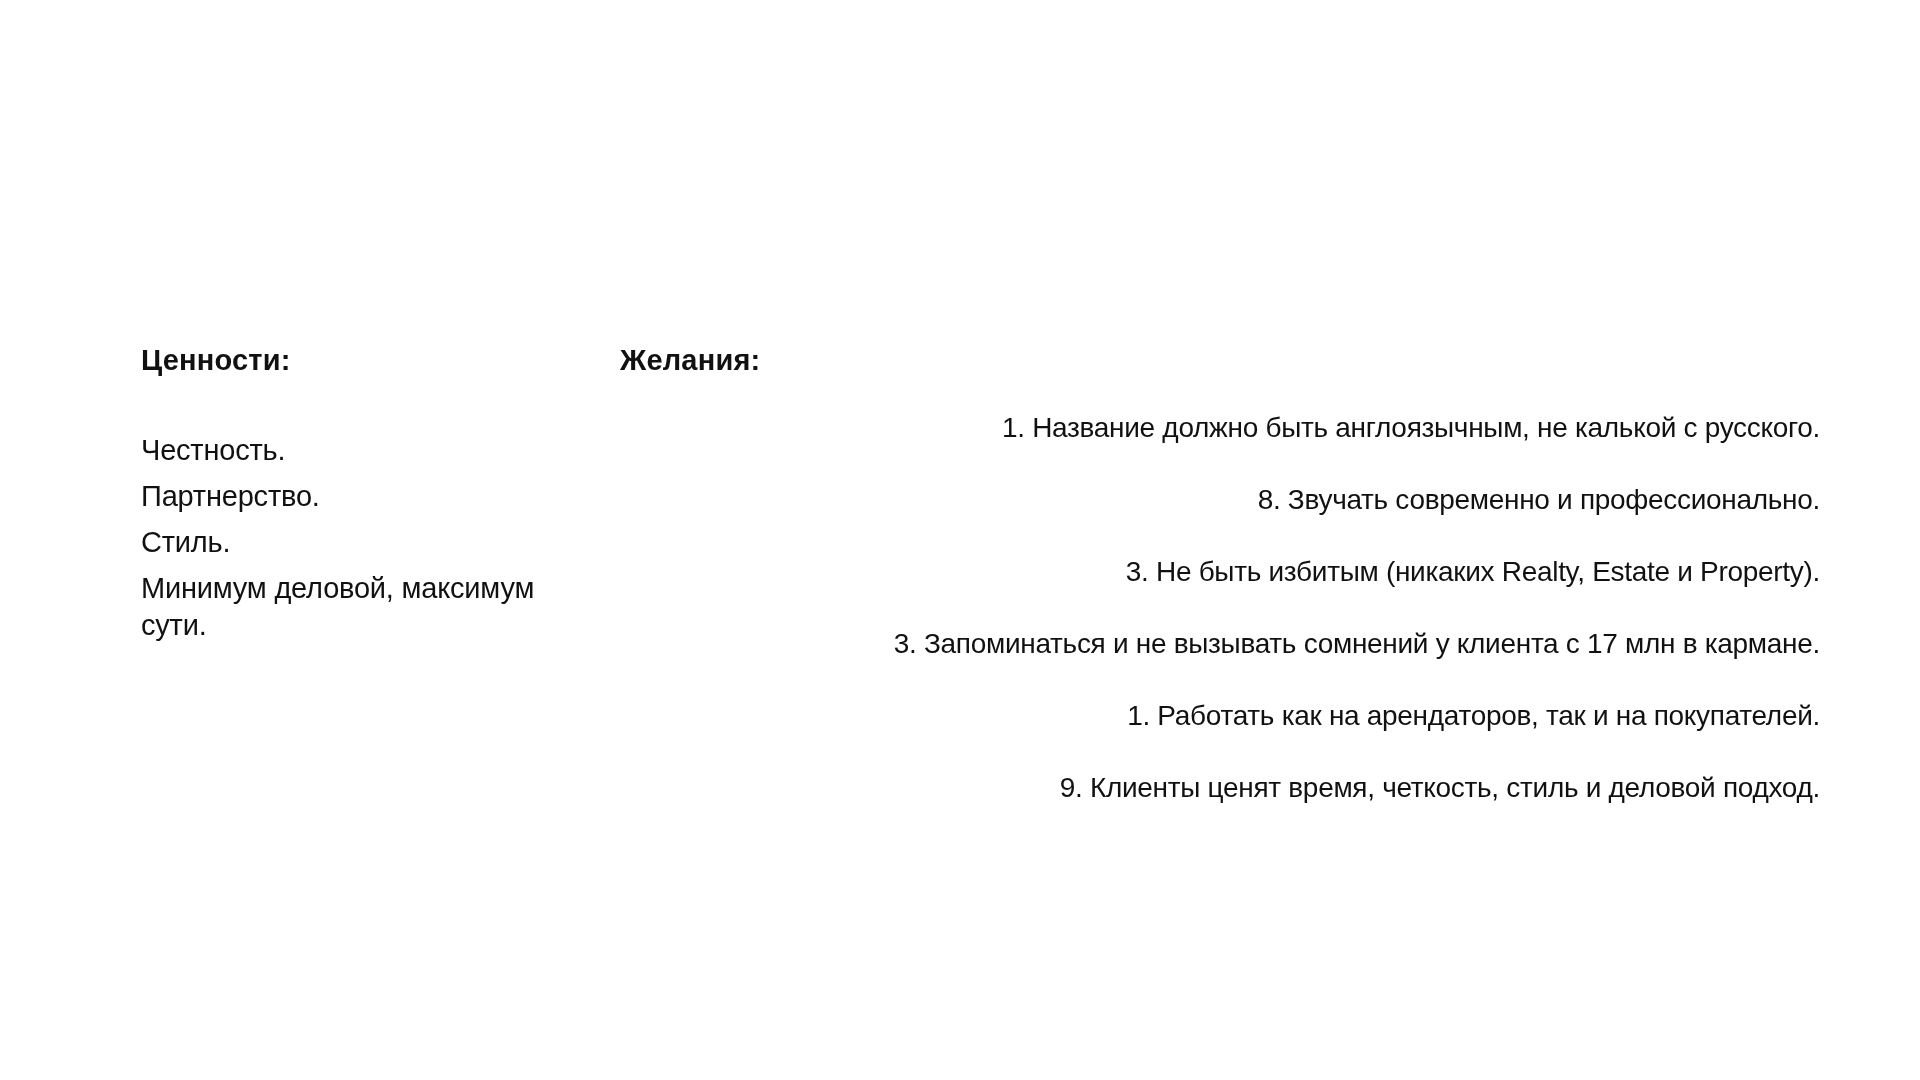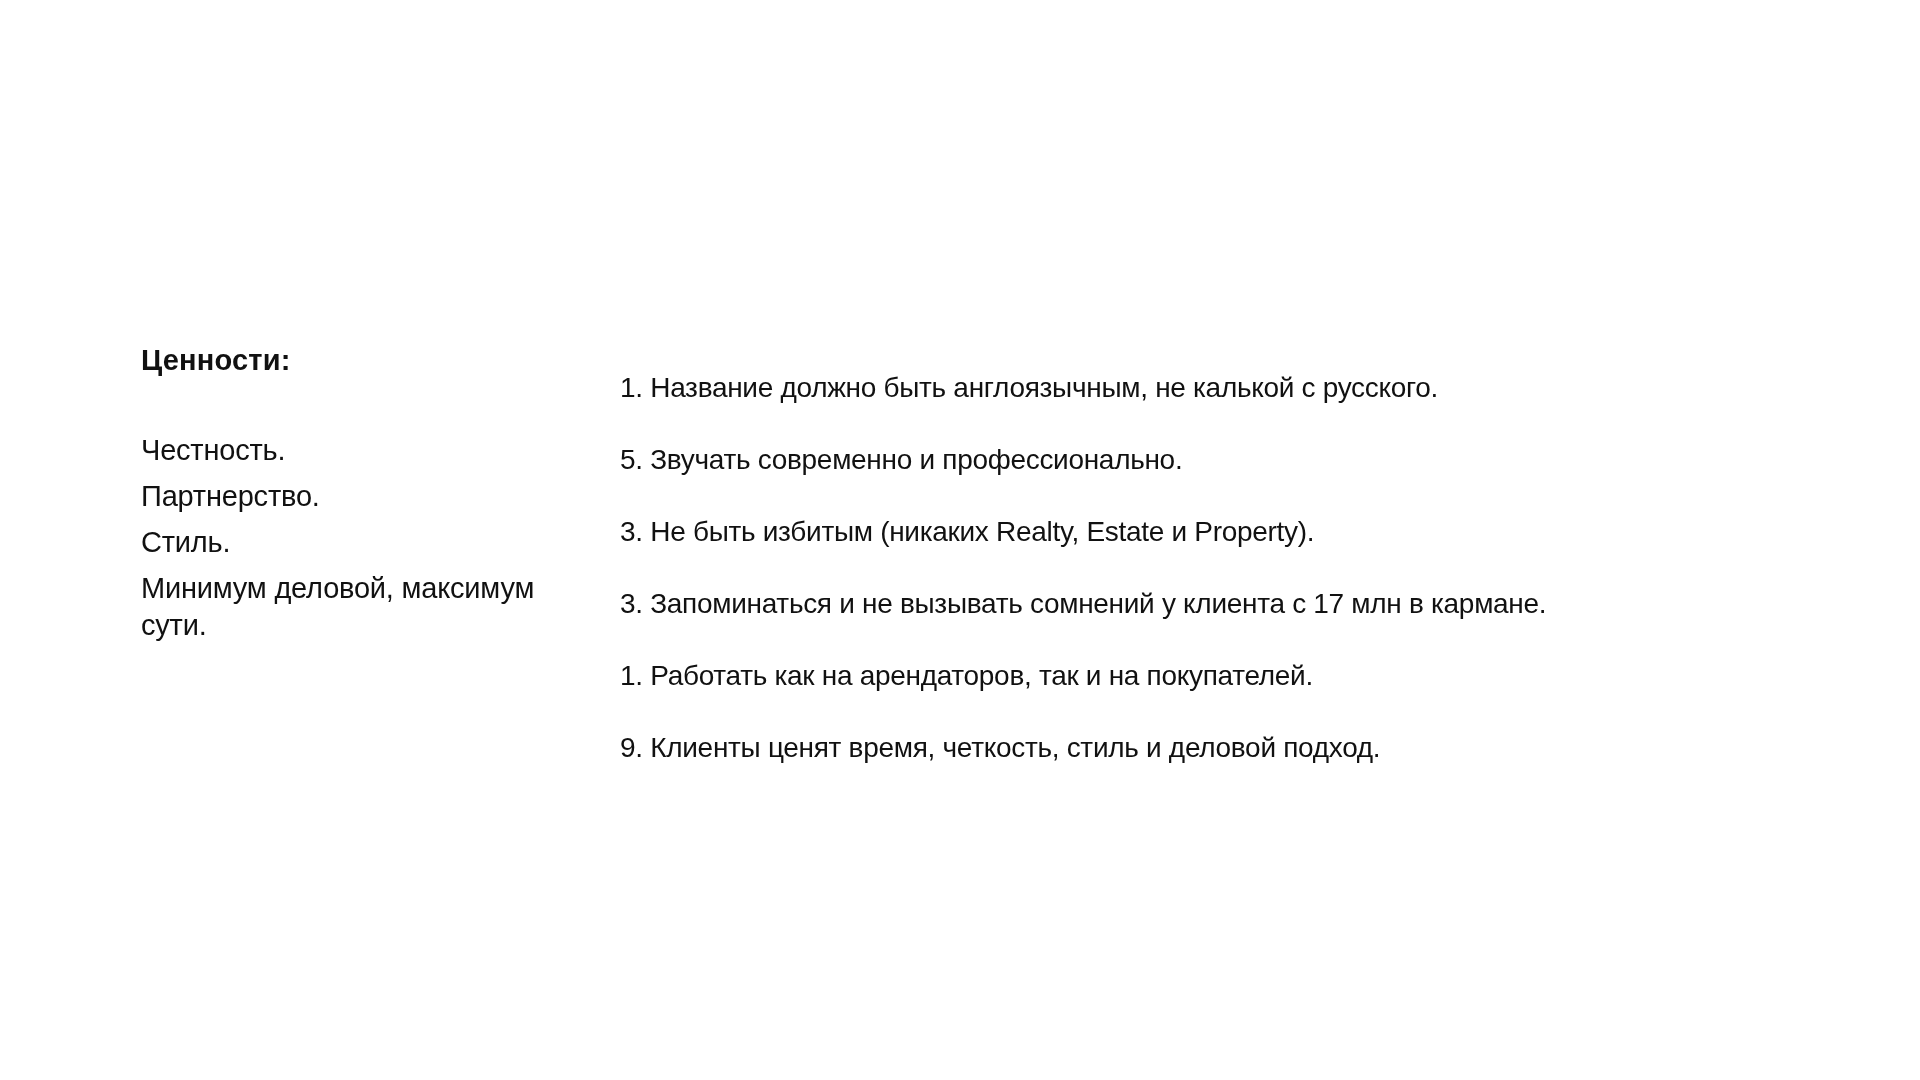--- a/index.html
+++ b/index.html
@@ -66,6 +66,7 @@
 </section>
 
 <section class="col col-right">
+  <h2 class="heading">Желания:</h2>
   <ol class="wishes-list">
     <li>1. Название должно быть англоязычным, не калькой с русского.</li>
     <li>5. Звучать современно и профессионально.</li>

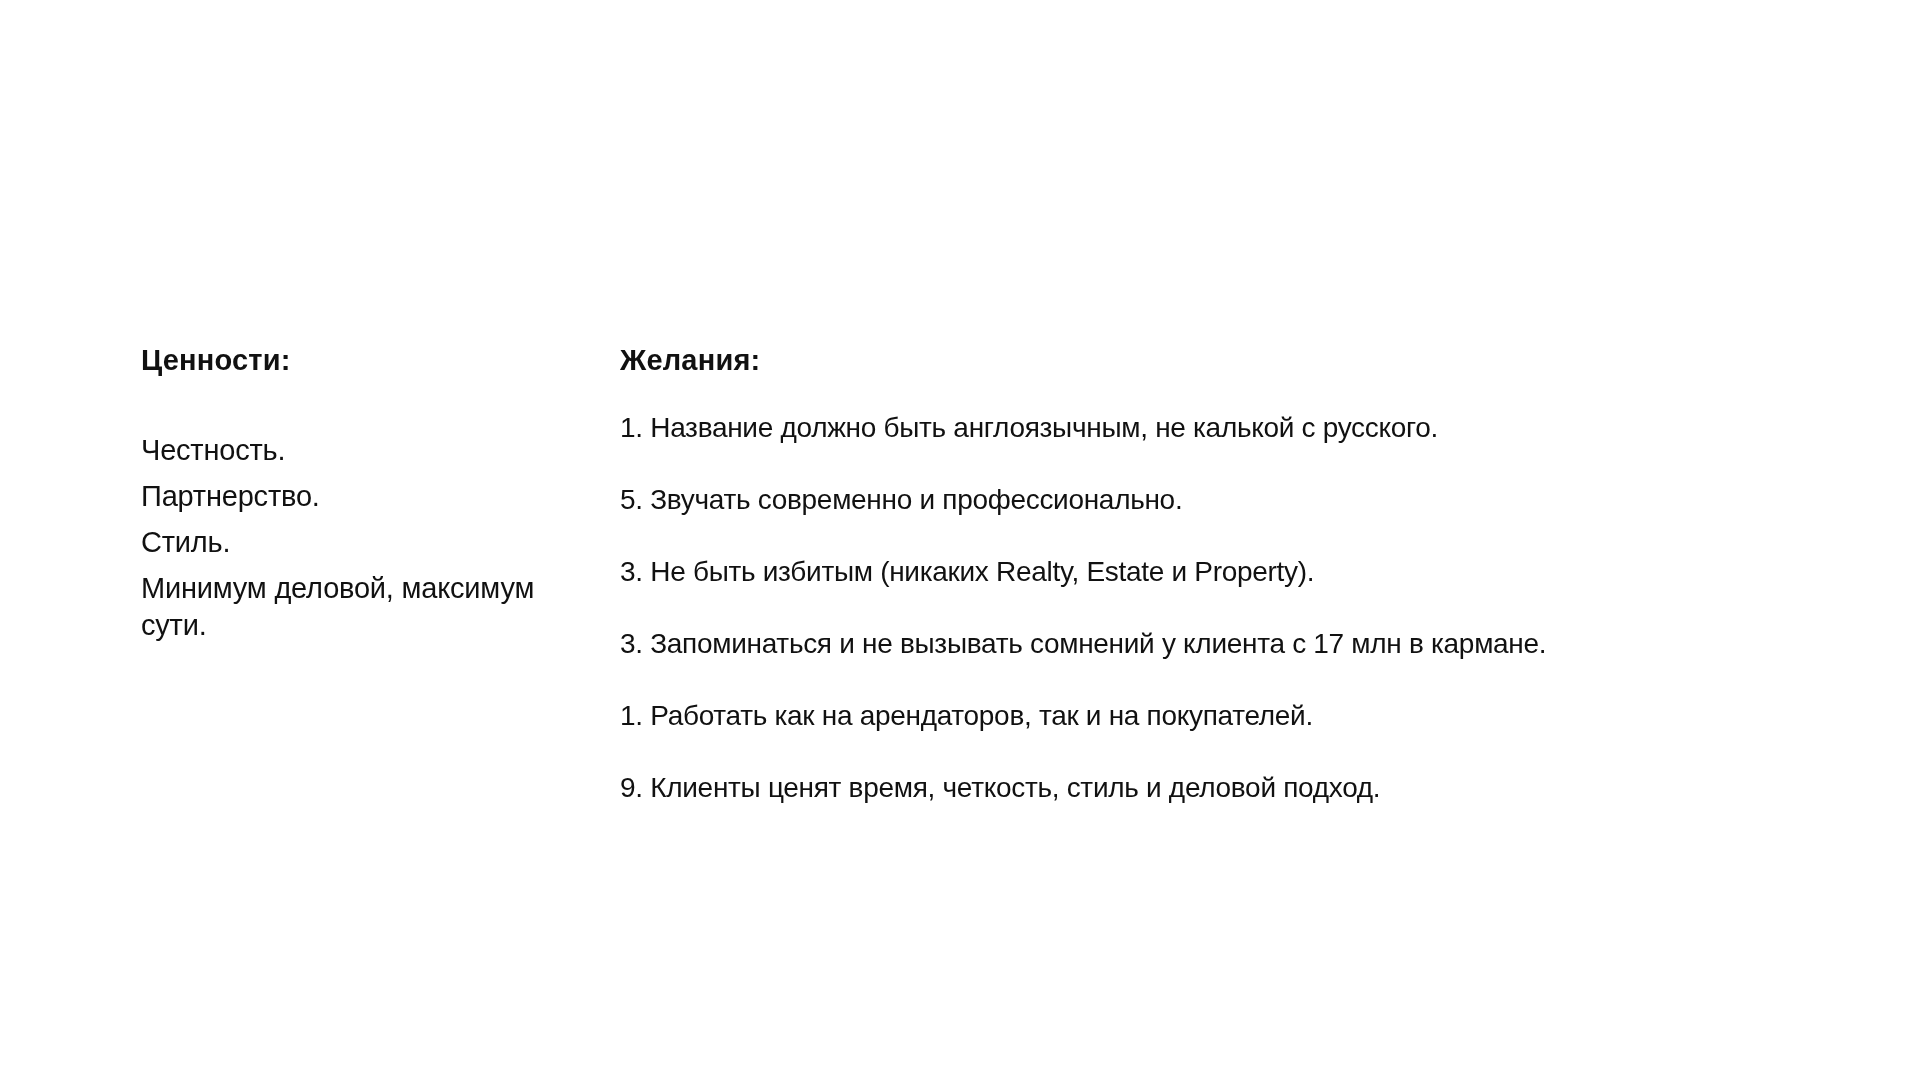--- a/index.html
+++ b/index.html
@@ -50,6 +50,7 @@
     margin: 0 0 36px 0;
     letter-spacing: -0.3px;
     white-space: nowrap;
+    text-align: right;
   }
 </style>
 </head>

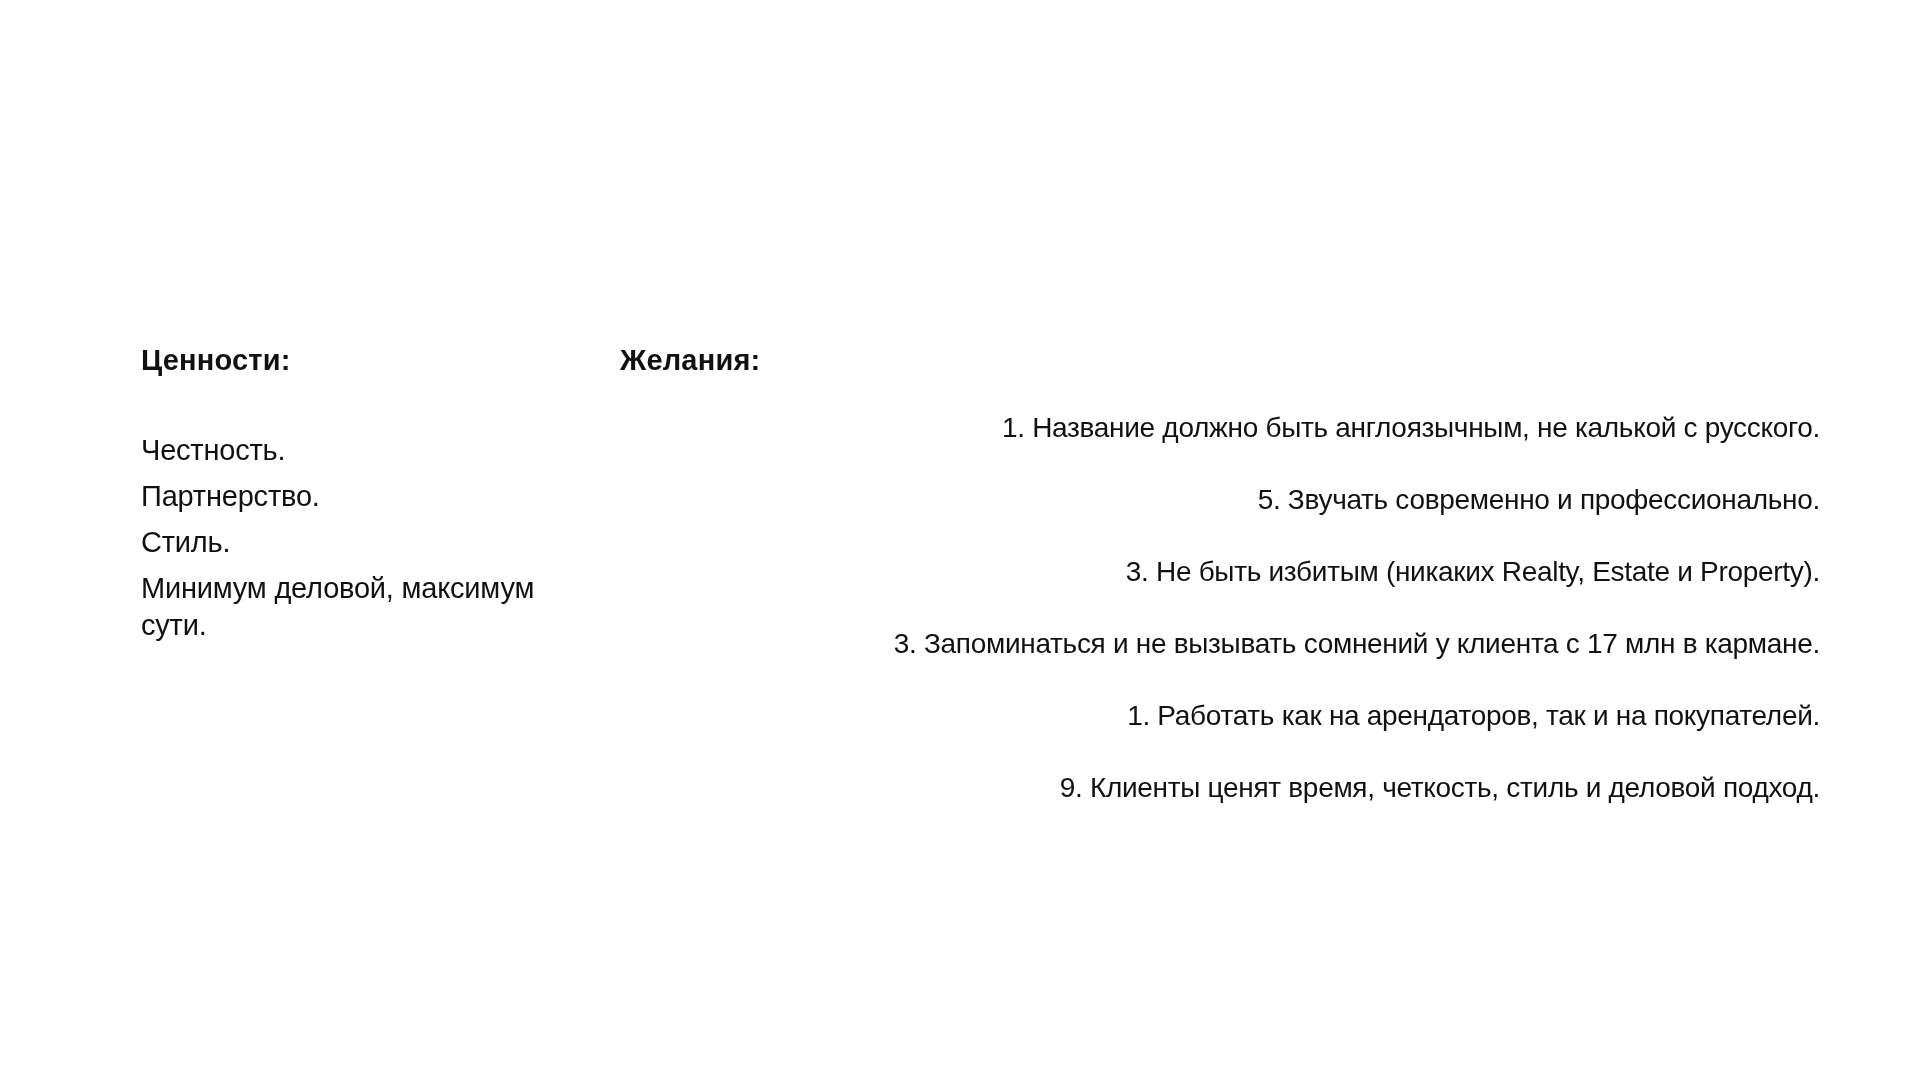--- a/index.html
+++ b/index.html
@@ -70,7 +70,7 @@
   <h2 class="heading">Желания:</h2>
   <ol class="wishes-list">
     <li>1. Название должно быть англоязычным, не калькой с русского.</li>
-    <li>5. Звучать современно и профессионально.</li>
+    <li>8. Звучать современно и профессионально.</li>
     <li>3. Не быть избитым (никаких Realty, Estate и Property).</li>
     <li>3. Запоминаться и не вызывать сомнений у клиента с 17 млн в кармане.</li>
     <li>1. Работать как на арендаторов, так и на покупателей.</li>

